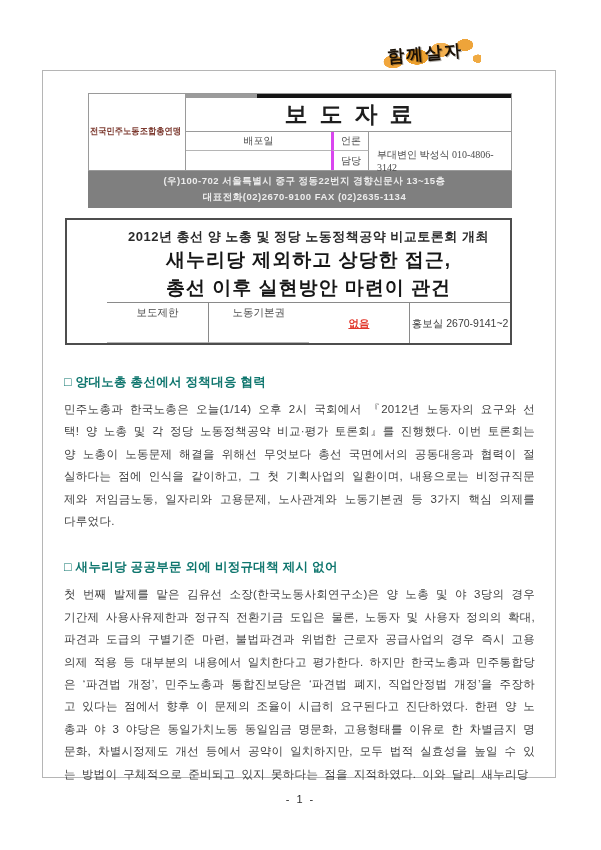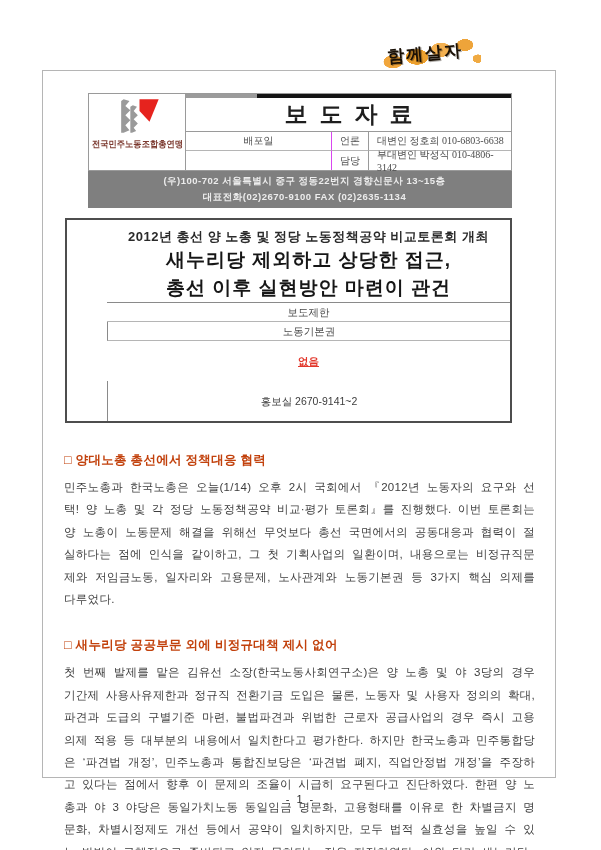--- a/index.html
+++ b/index.html
@@ -38,8 +38,8 @@
   .hdr-bar{grid-column:2/5;grid-row:1;background:linear-gradient(to right,#9b9b9b 0 22%,#141414 22% 100%);}
   .logo-cell{
     grid-column:1;grid-row:1/5;border-right:1px solid #9a9a9a;
-    display:flex;flex-direction:column;align-items:center;justify-content:flex-end;
-    padding-bottom:19px;background:#fff;
+    display:flex;flex-direction:row;align-items:center;justify-content:flex-end;
+    padding-bottom:1px;background:#fff;
   }
   .logo-cell svg{margin-bottom:2px;}
   .org-name{font-size:9px;font-weight:bold;color:#7d3b31;letter-spacing:0;white-space:nowrap;transform:scale(.92,1);}

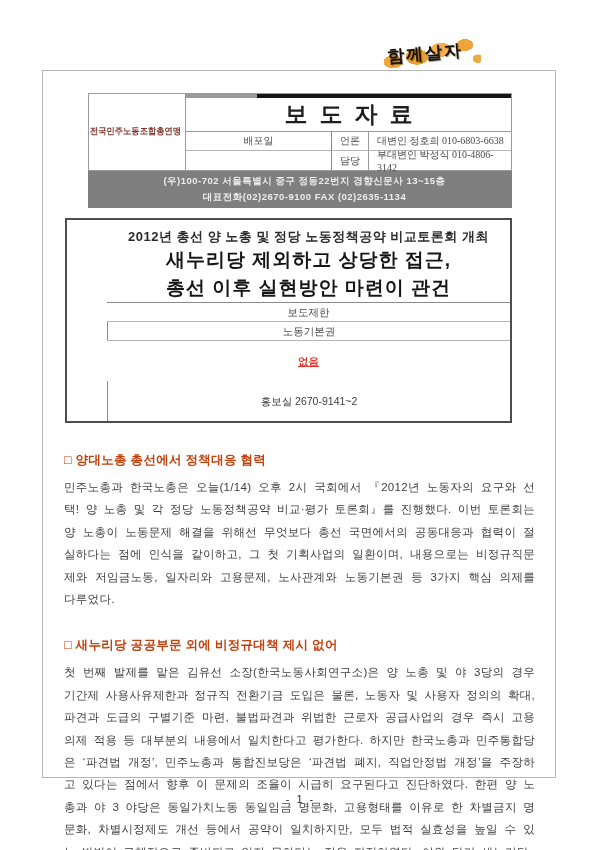--- a/index.html
+++ b/index.html
@@ -54,7 +54,7 @@
   .r3{grid-row:3;border-bottom:1px solid #b5b5b5;}
   .r4{grid-row:4;}
   .c2{grid-column:2;}
-  .c3{grid-column:3;border-left:1px solid #d946ef;border-right:1px solid #9a9a9a;}
+  .c3{grid-column:3;border-left:3px solid #d946ef;border-right:1px solid #9a9a9a;}
   .c4{grid-column:4;}
   
   .addr-bar{

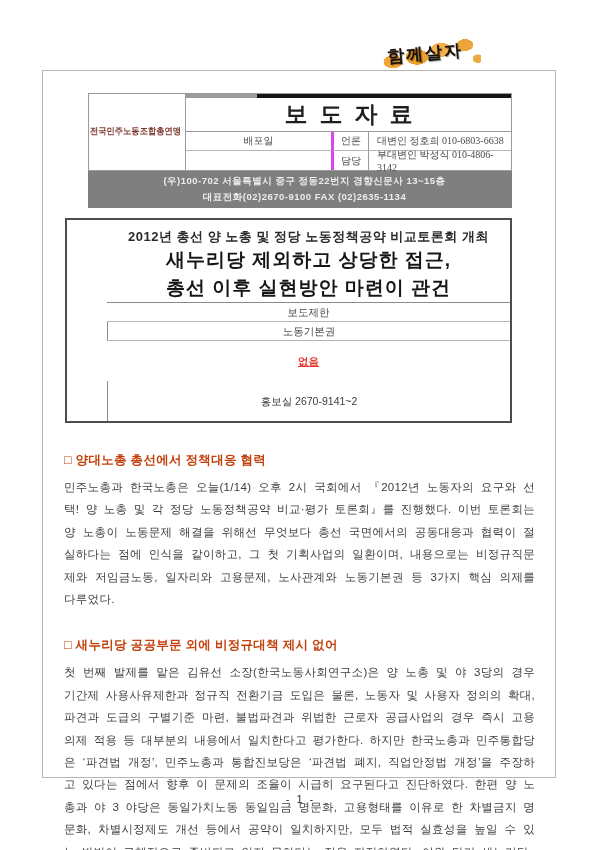--- a/index.html
+++ b/index.html
@@ -125,7 +125,6 @@
     <div class="doc-type-cell">보도자료</div>
     <div class="hcell left r3 c2">배포일</div>
     <div class="hcell r3 c3">언론</div>
-    <div class="hcell val r3 c4">대변인 정호희 010-6803-6638</div>
     <div class="hcell r4 c3">담당</div>
     <div class="hcell val r4 c4">부대변인 박성식 010-4806-3142</div>
   </div>

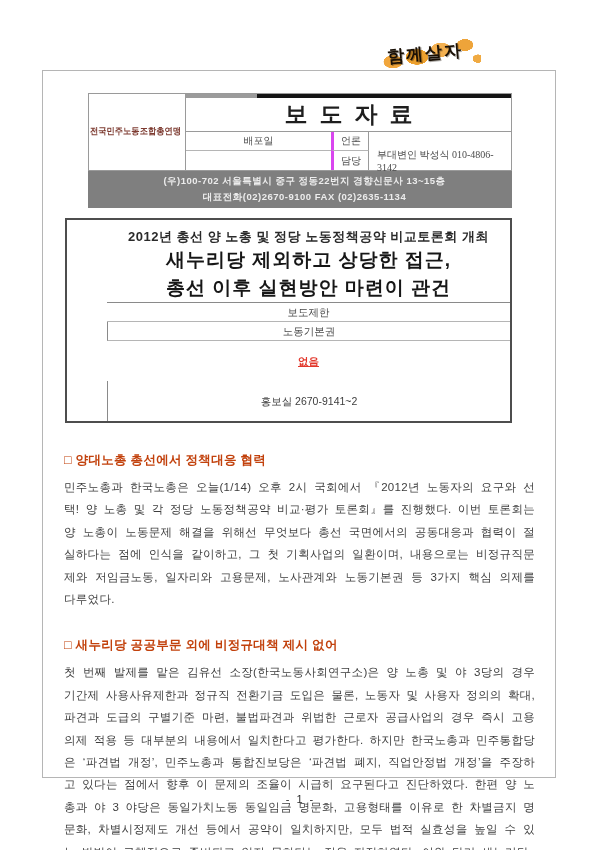--- a/index.html
+++ b/index.html
@@ -76,7 +76,7 @@
   }
   .title-main:last-of-type{padding-bottom:6px;}
   .contact-table{
-    border-top:1px solid #8a8a8a;display:grid;grid-template-columns:1fr;
+    border-top:1px solid #8a8a8a;display:grid;grid-template-columns:1fr 1fr 1fr 1fr;
     font-size:10.5px;
   }
   .ct-head{

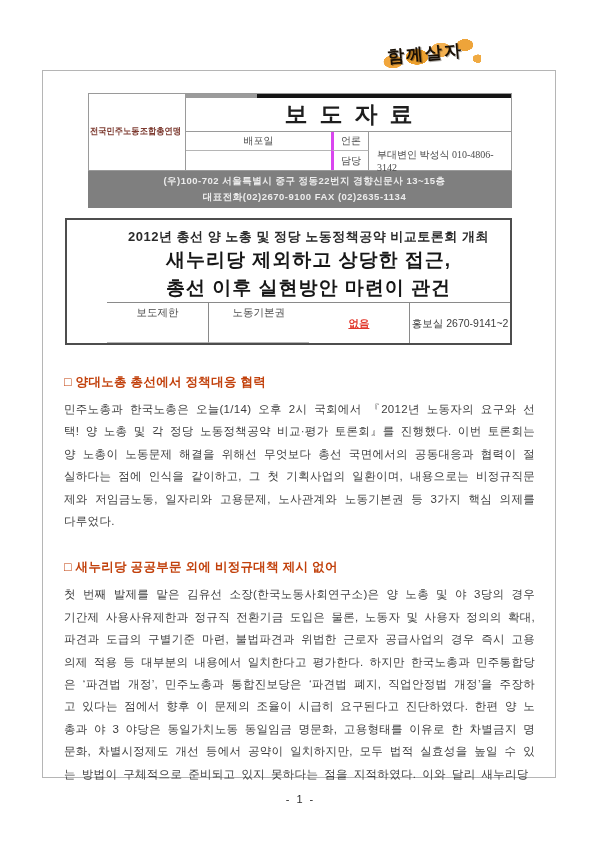--- a/index.html
+++ b/index.html
@@ -92,7 +92,7 @@
   .section{margin:0 20px 0 21px;}
   .sec1{margin-top:29px;}
   .sec2{margin-top:27px;}
-  .sec-head{font-size:12.5px;font-weight:bold;color:#c2410c;letter-spacing:.3px;margin-bottom:7px;}
+  .sec-head{font-size:12.5px;font-weight:bold;color:#0f766e;letter-spacing:.3px;margin-bottom:7px;}
   .sec-body{
     font-size:11.5px;line-height:22.4px;color:#3d3d3d;
     text-align:justify;letter-spacing:.3px;word-spacing:2.5px;

